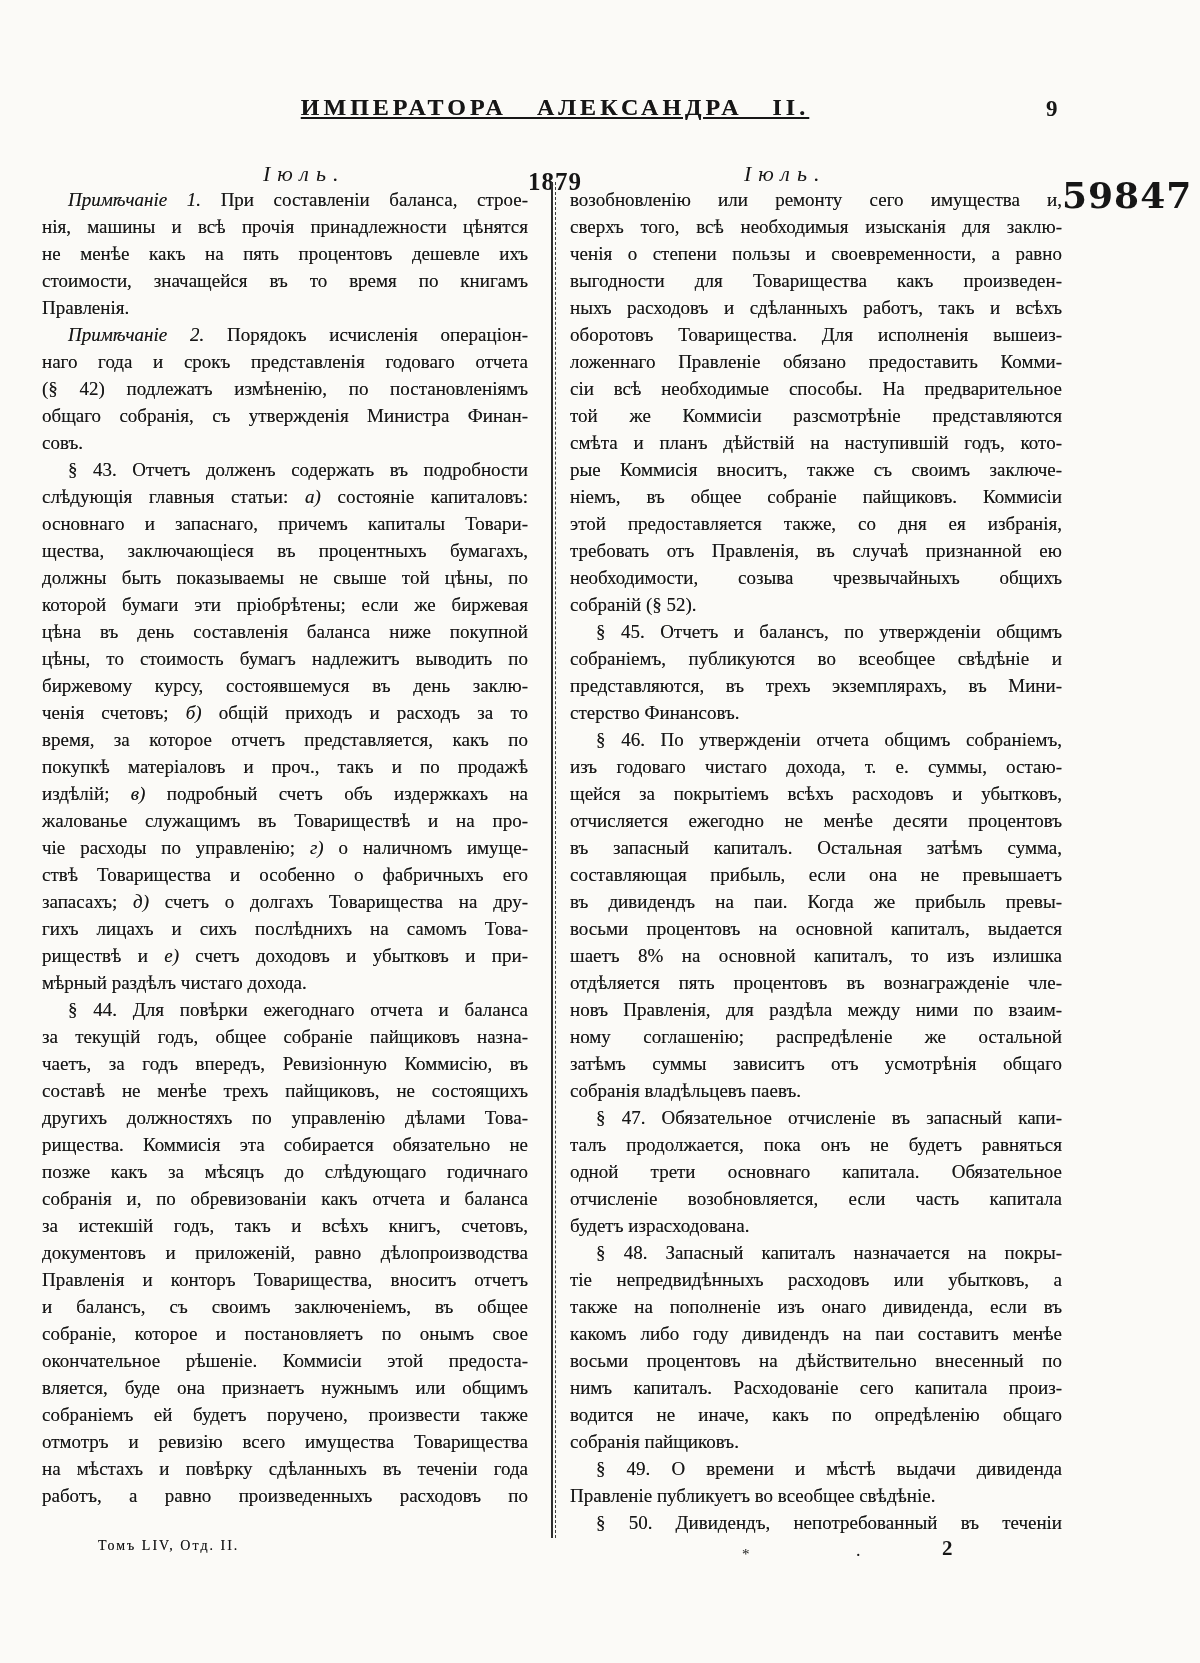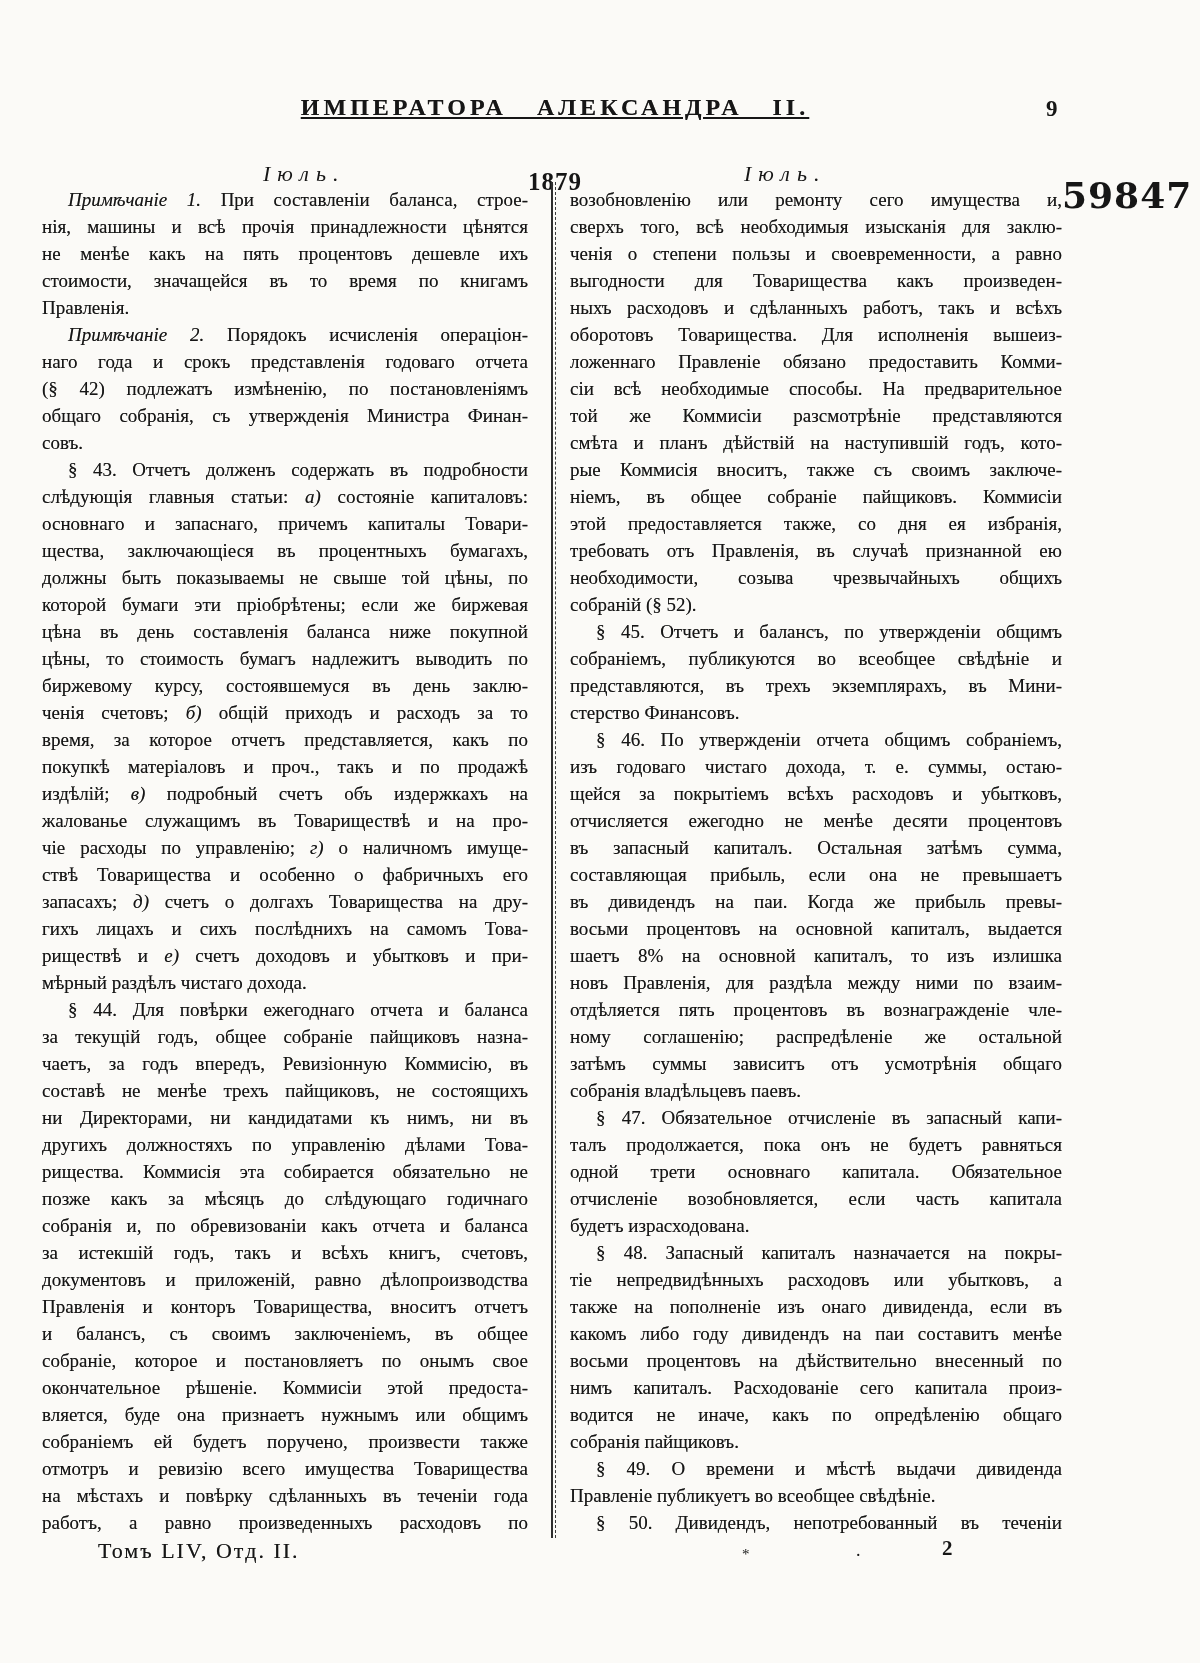--- a/index.html
+++ b/index.html
@@ -168,8 +168,8 @@
       <div class="line">въ дивидендъ на паи. Когда же прибыль превы-</div>
       <div class="line">восьми процентовъ на основной капиталъ, выдается</div>
       <div class="line">шаетъ 8% на основной капиталъ, то изъ излишка</div>
+      <div class="line">отдѣляется пять процентовъ въ вознагражденіе чле-</div>
       <div class="line">новъ Правленія, для раздѣла между ними по взаим-</div>
-      <div class="line">отдѣляется пять процентовъ въ вознагражденіе чле-</div>
       <div class="line">ному соглашенію; распредѣленіе же остальной</div>
       <div class="line">затѣмъ суммы зависитъ отъ усмотрѣнія общаго</div>
       <div class="line flush">собранія владѣльцевъ паевъ.</div>

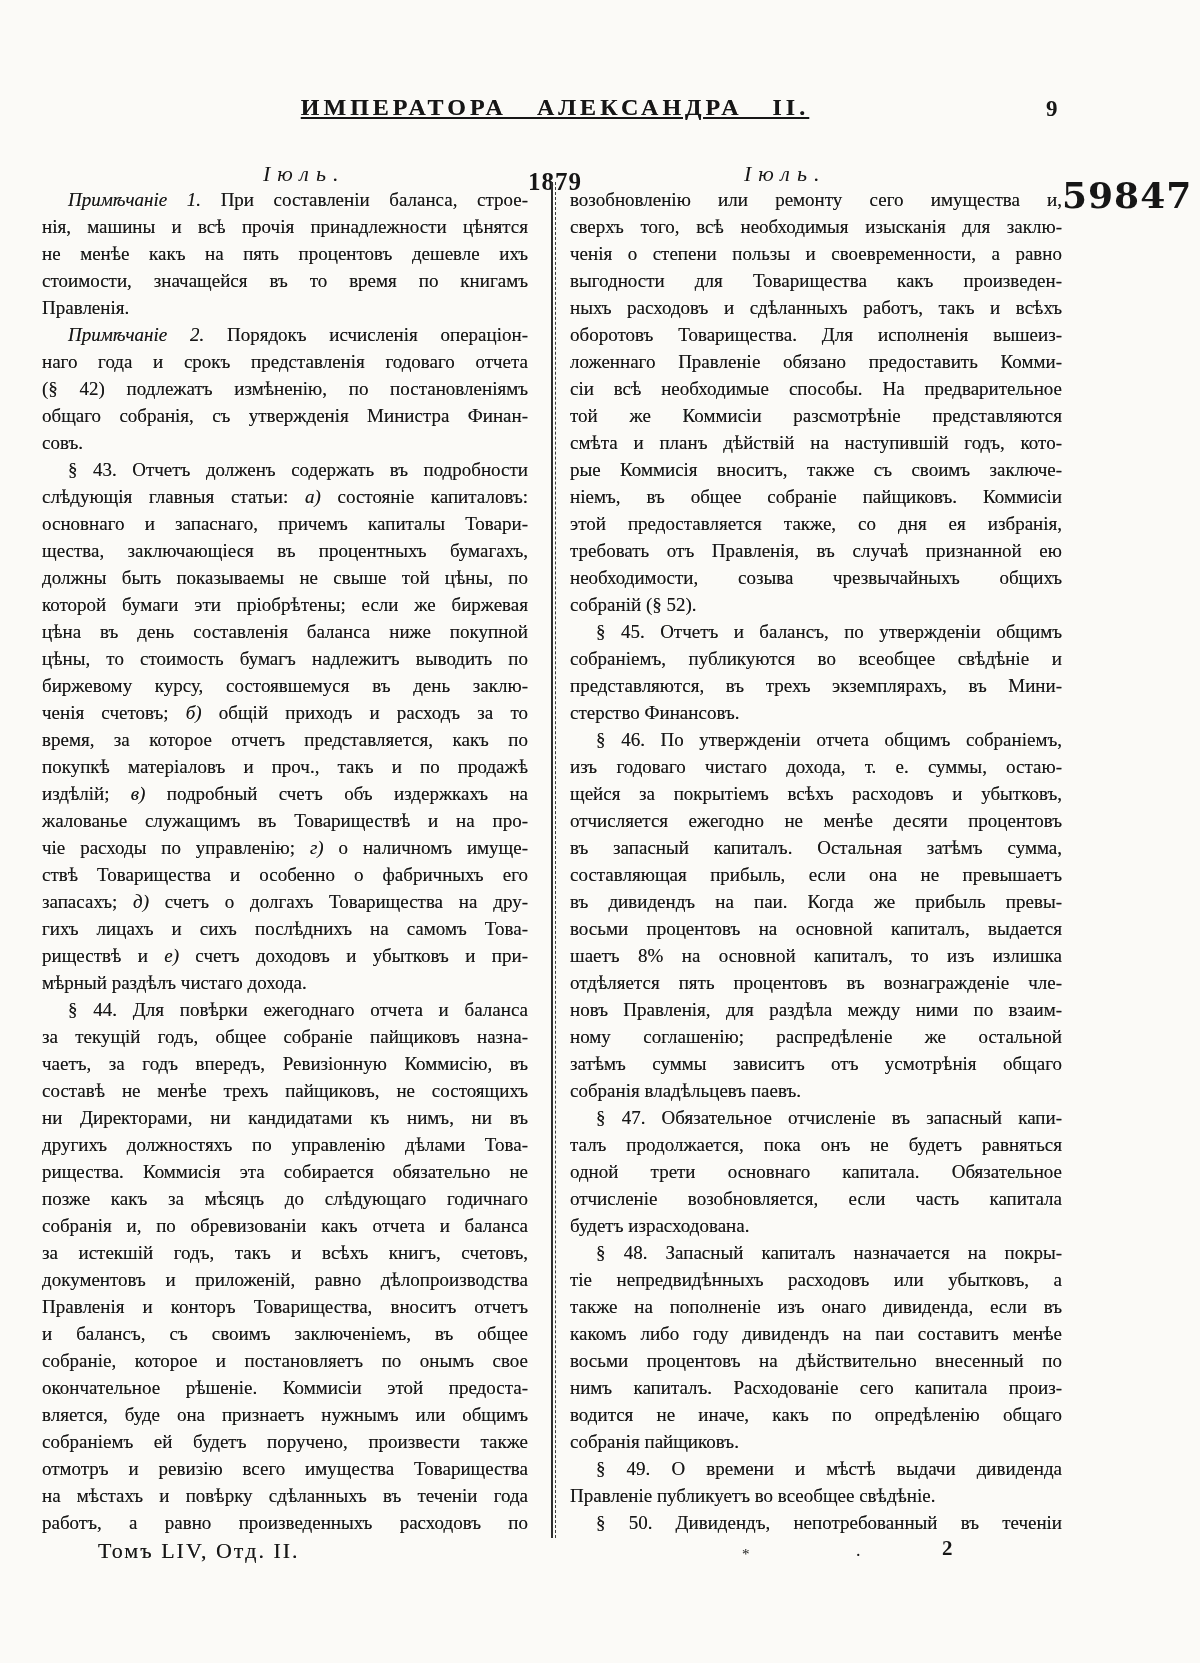--- a/index.html
+++ b/index.html
@@ -121,7 +121,6 @@
       <div class="line">за текущій годъ, общее собраніе пайщиковъ назна-</div>
       <div class="line">чаетъ, за годъ впередъ, Ревизіонную Коммисію, въ</div>
       <div class="line">составѣ не менѣе трехъ пайщиковъ, не состоящихъ</div>
-      <div class="line">ни Директорами, ни кандидатами къ нимъ, ни въ</div>
       <div class="line">другихъ должностяхъ по управленію дѣлами Това-</div>
       <div class="line">рищества. Коммисія эта собирается обязательно не</div>
       <div class="line">позже какъ за мѣсяцъ до слѣдующаго годичнаго</div>

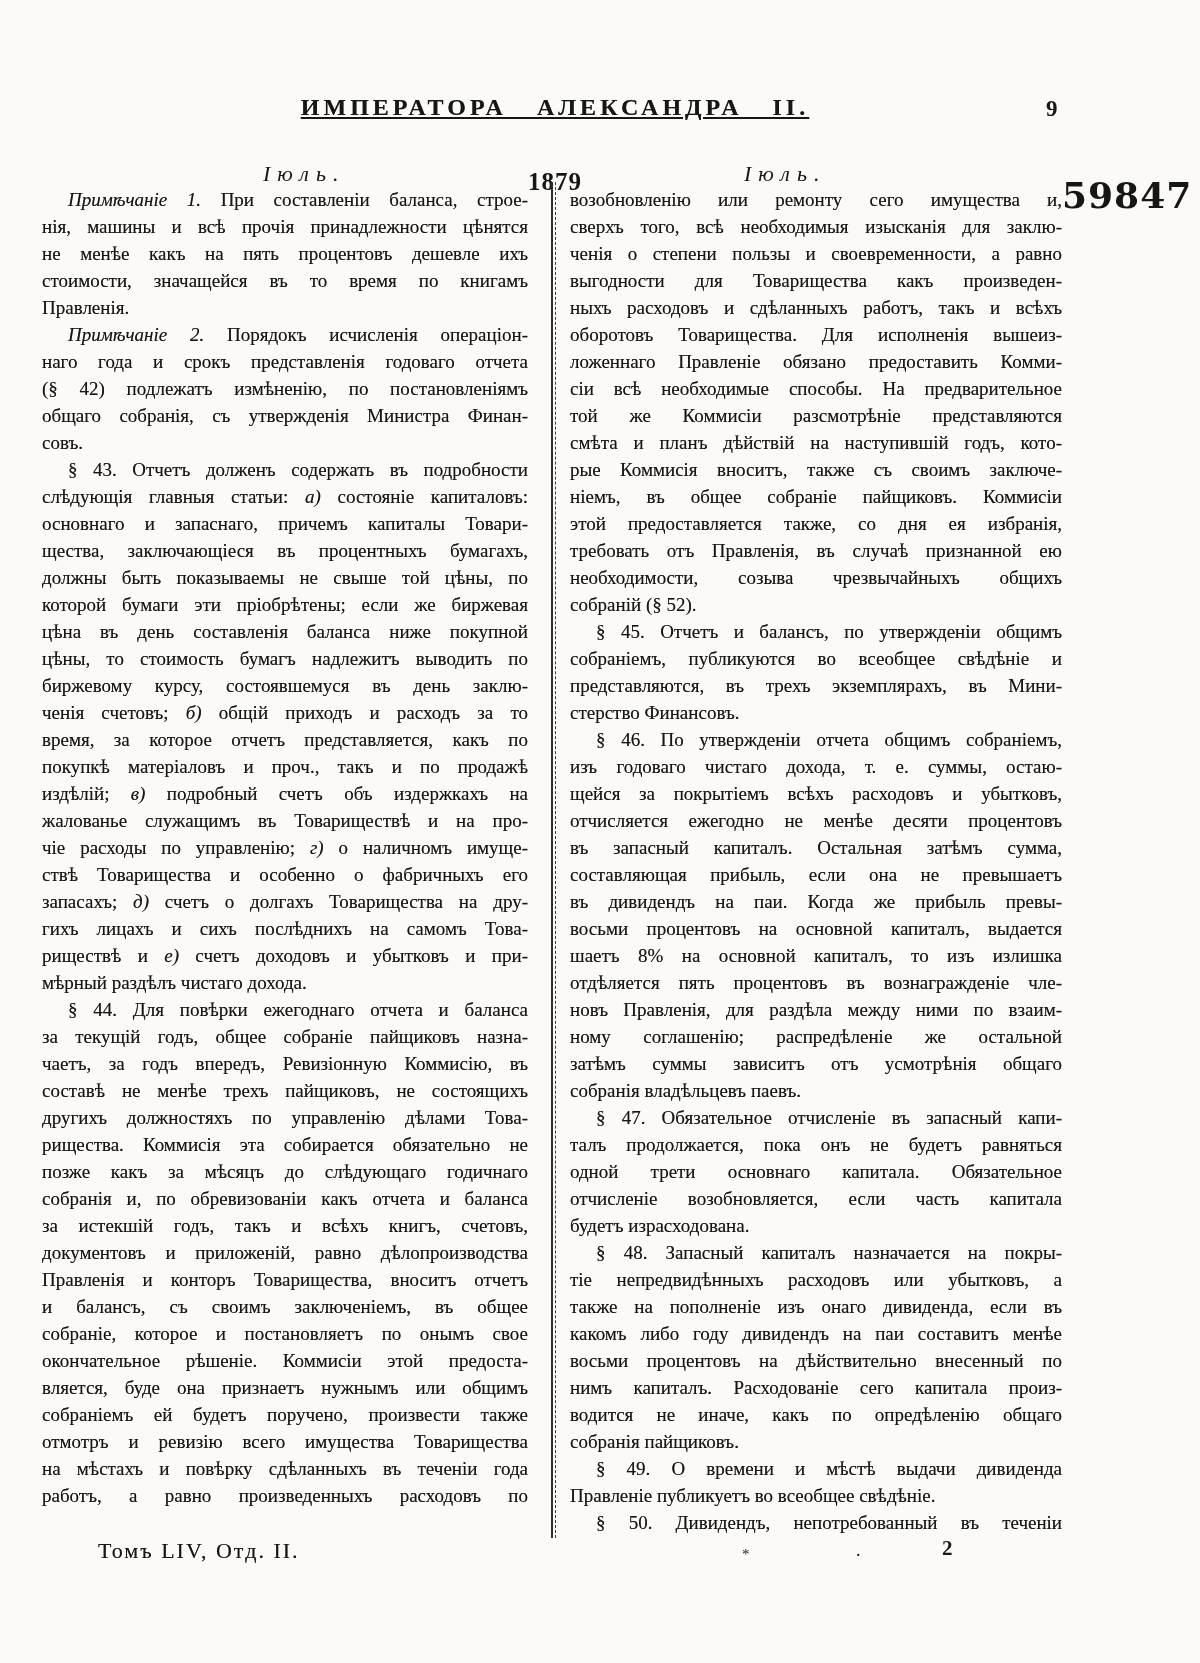--- a/index.html
+++ b/index.html
@@ -63,7 +63,7 @@
   
   .footer-vol {
     position:absolute; left:98px; top:1538px;
-    font-size:22px; letter-spacing:2px; white-space:nowrap;
+    font-size:14px; letter-spacing:2px; white-space:nowrap;
     text-shadow:0 0 .4px rgba(0,0,0,.5);
   }
   .footer-mark1 { position:absolute; left:742px; top:1546px; font-size:15px; }

